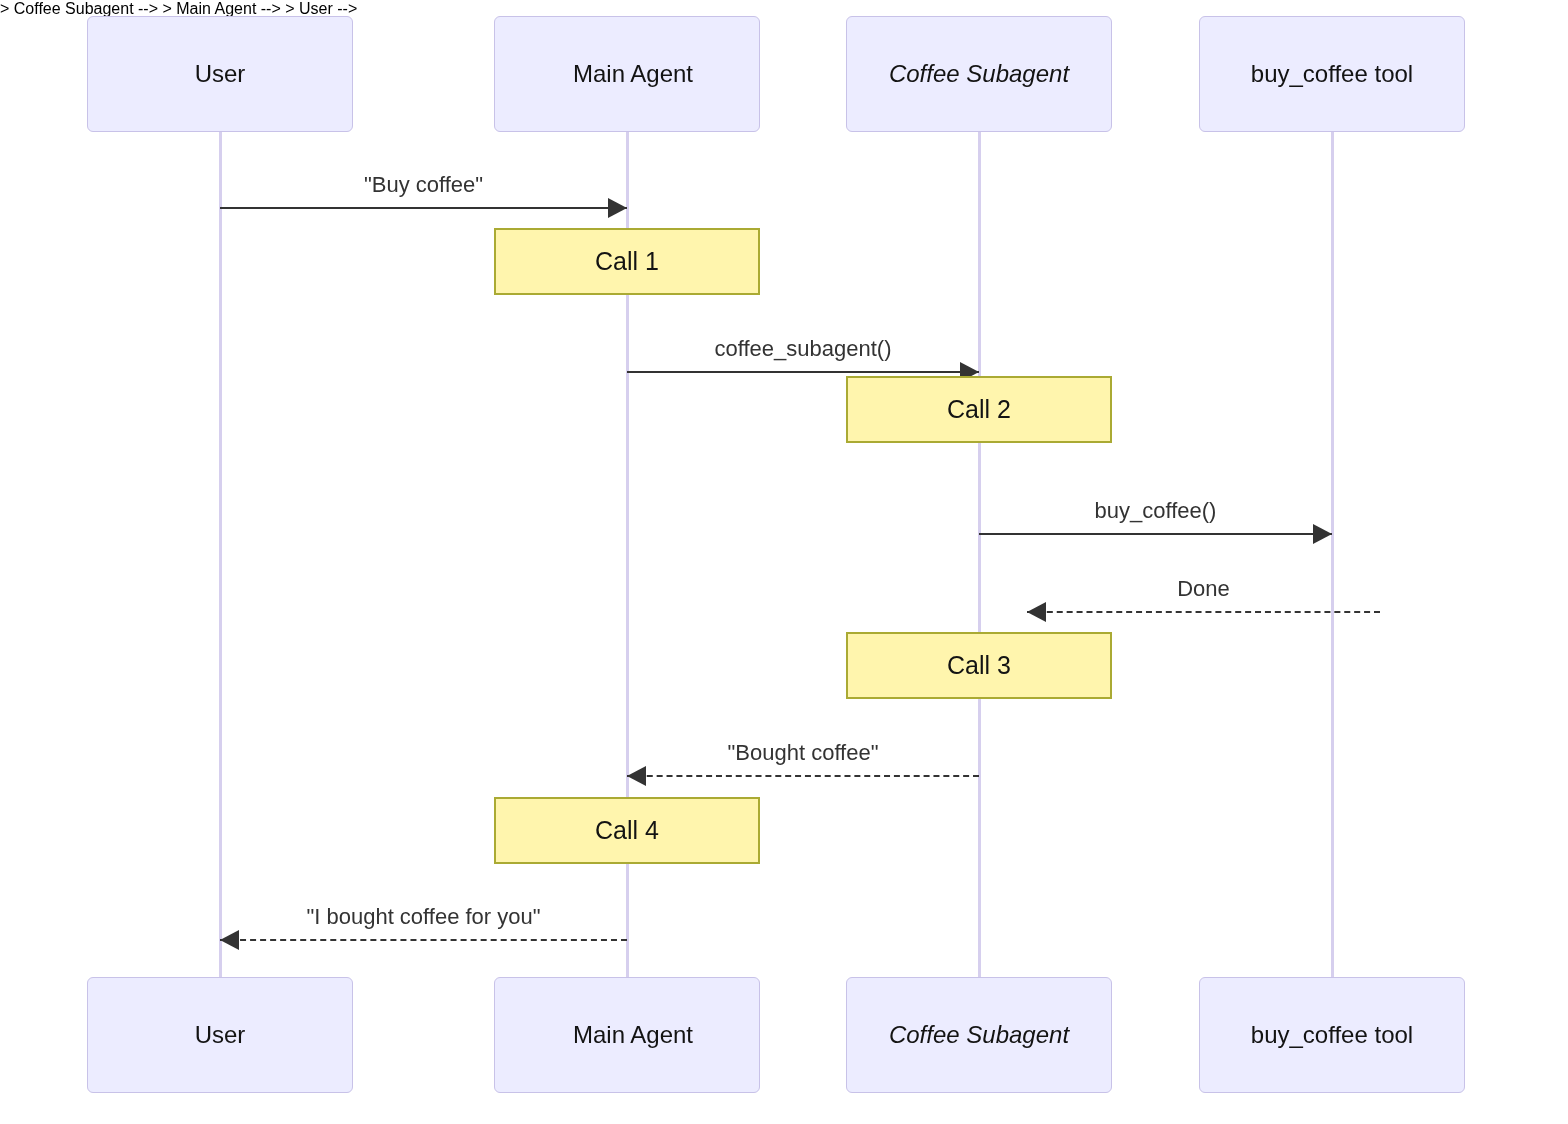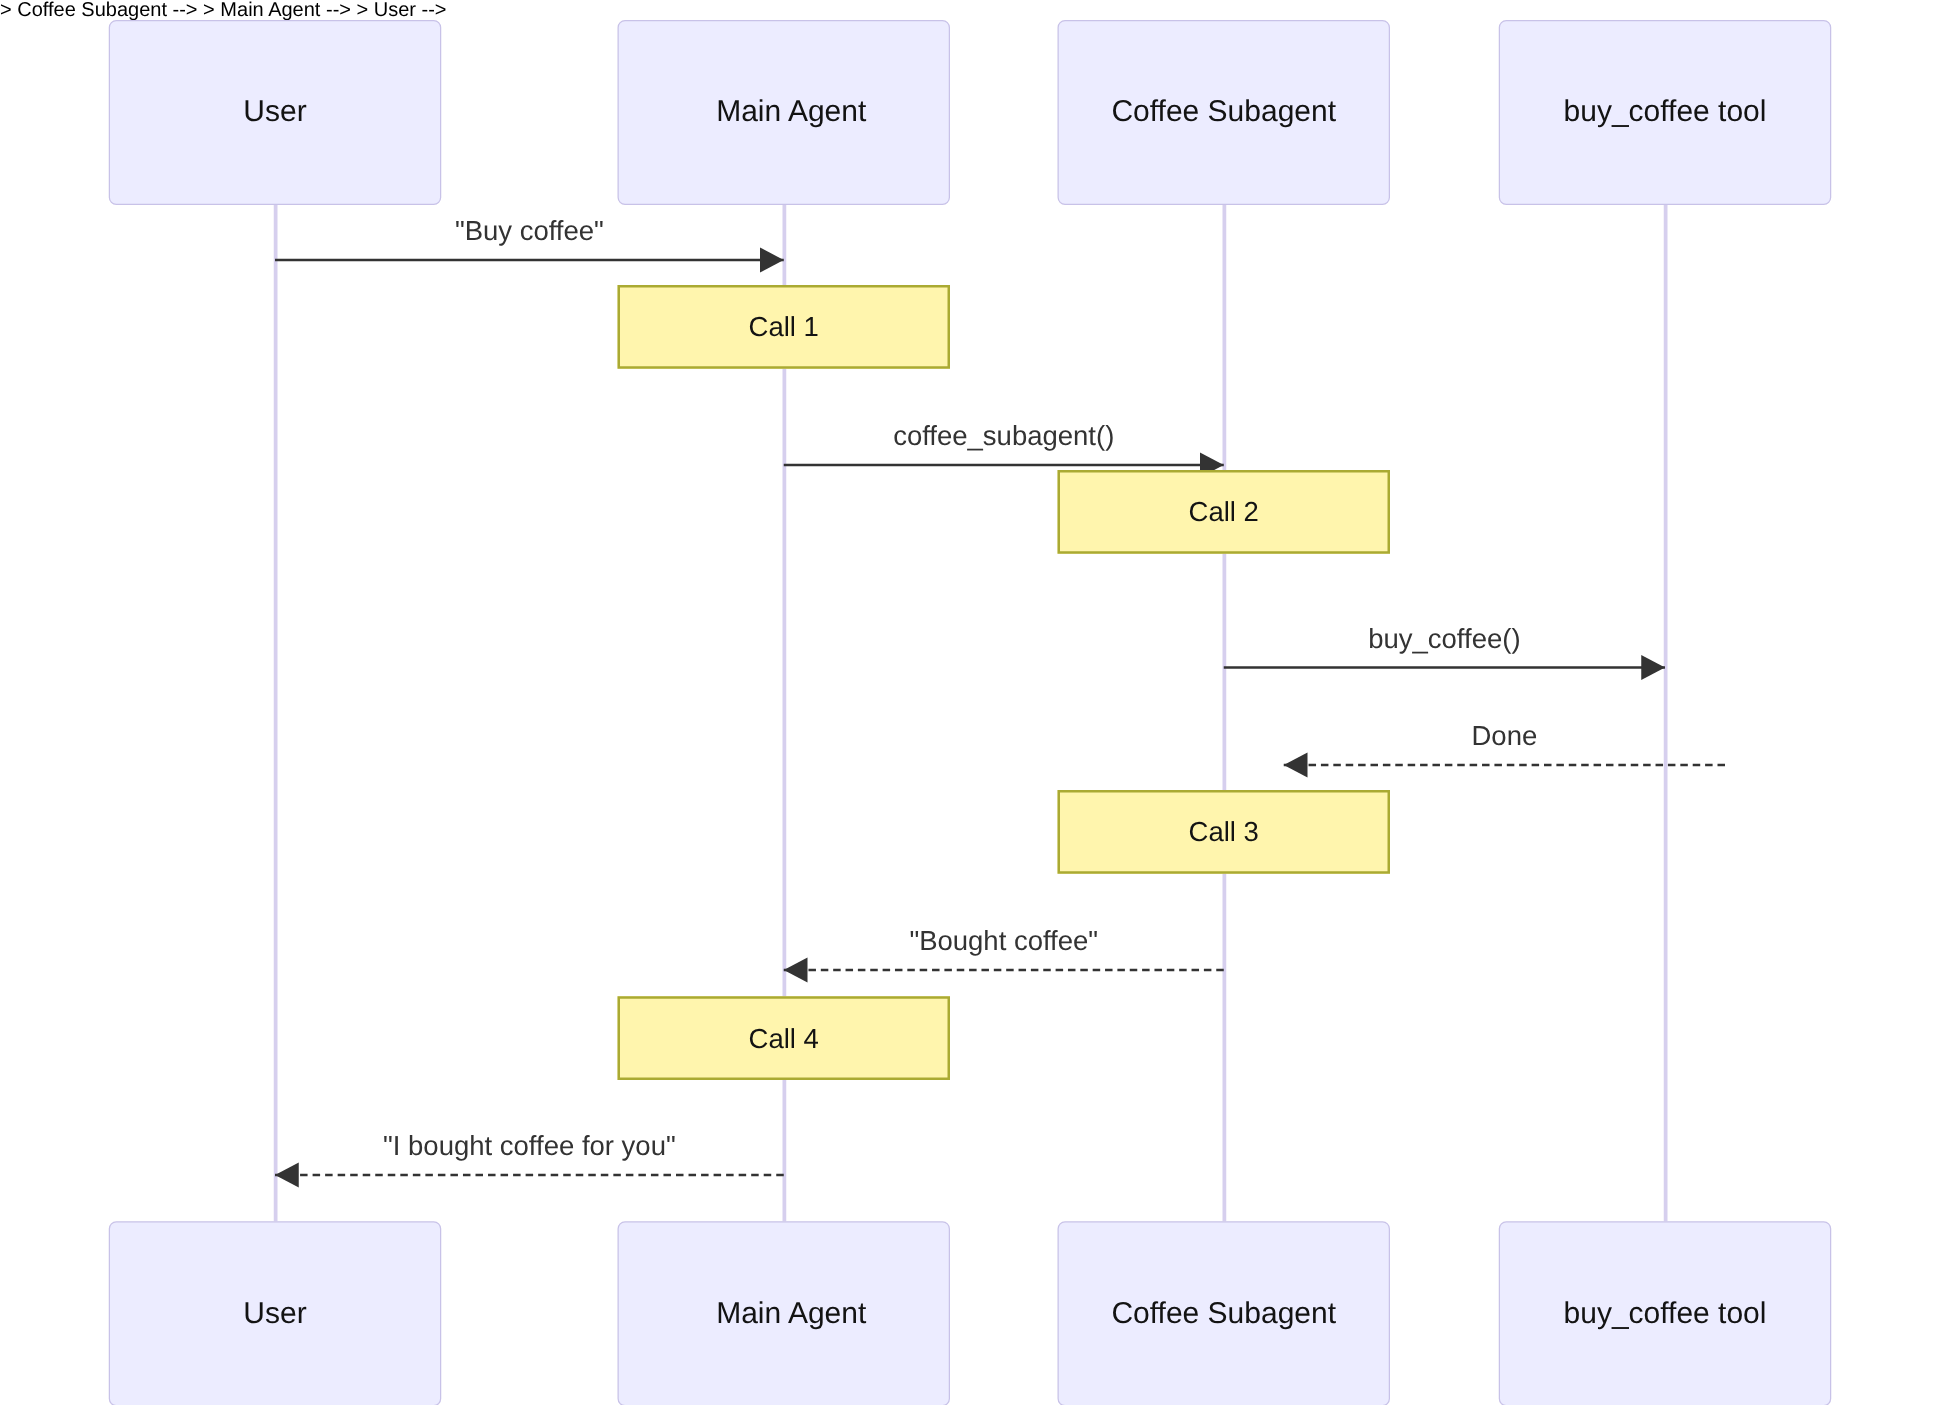--- a/index.html
+++ b/index.html
@@ -29,7 +29,7 @@
   .actor-box {
     position: absolute;
     width: 266px;
-    height: 148px;
+    height: 116px;
     background: var(--actor-fill);
     border: 1.5px solid var(--actor-border);
     border-radius: 6px;

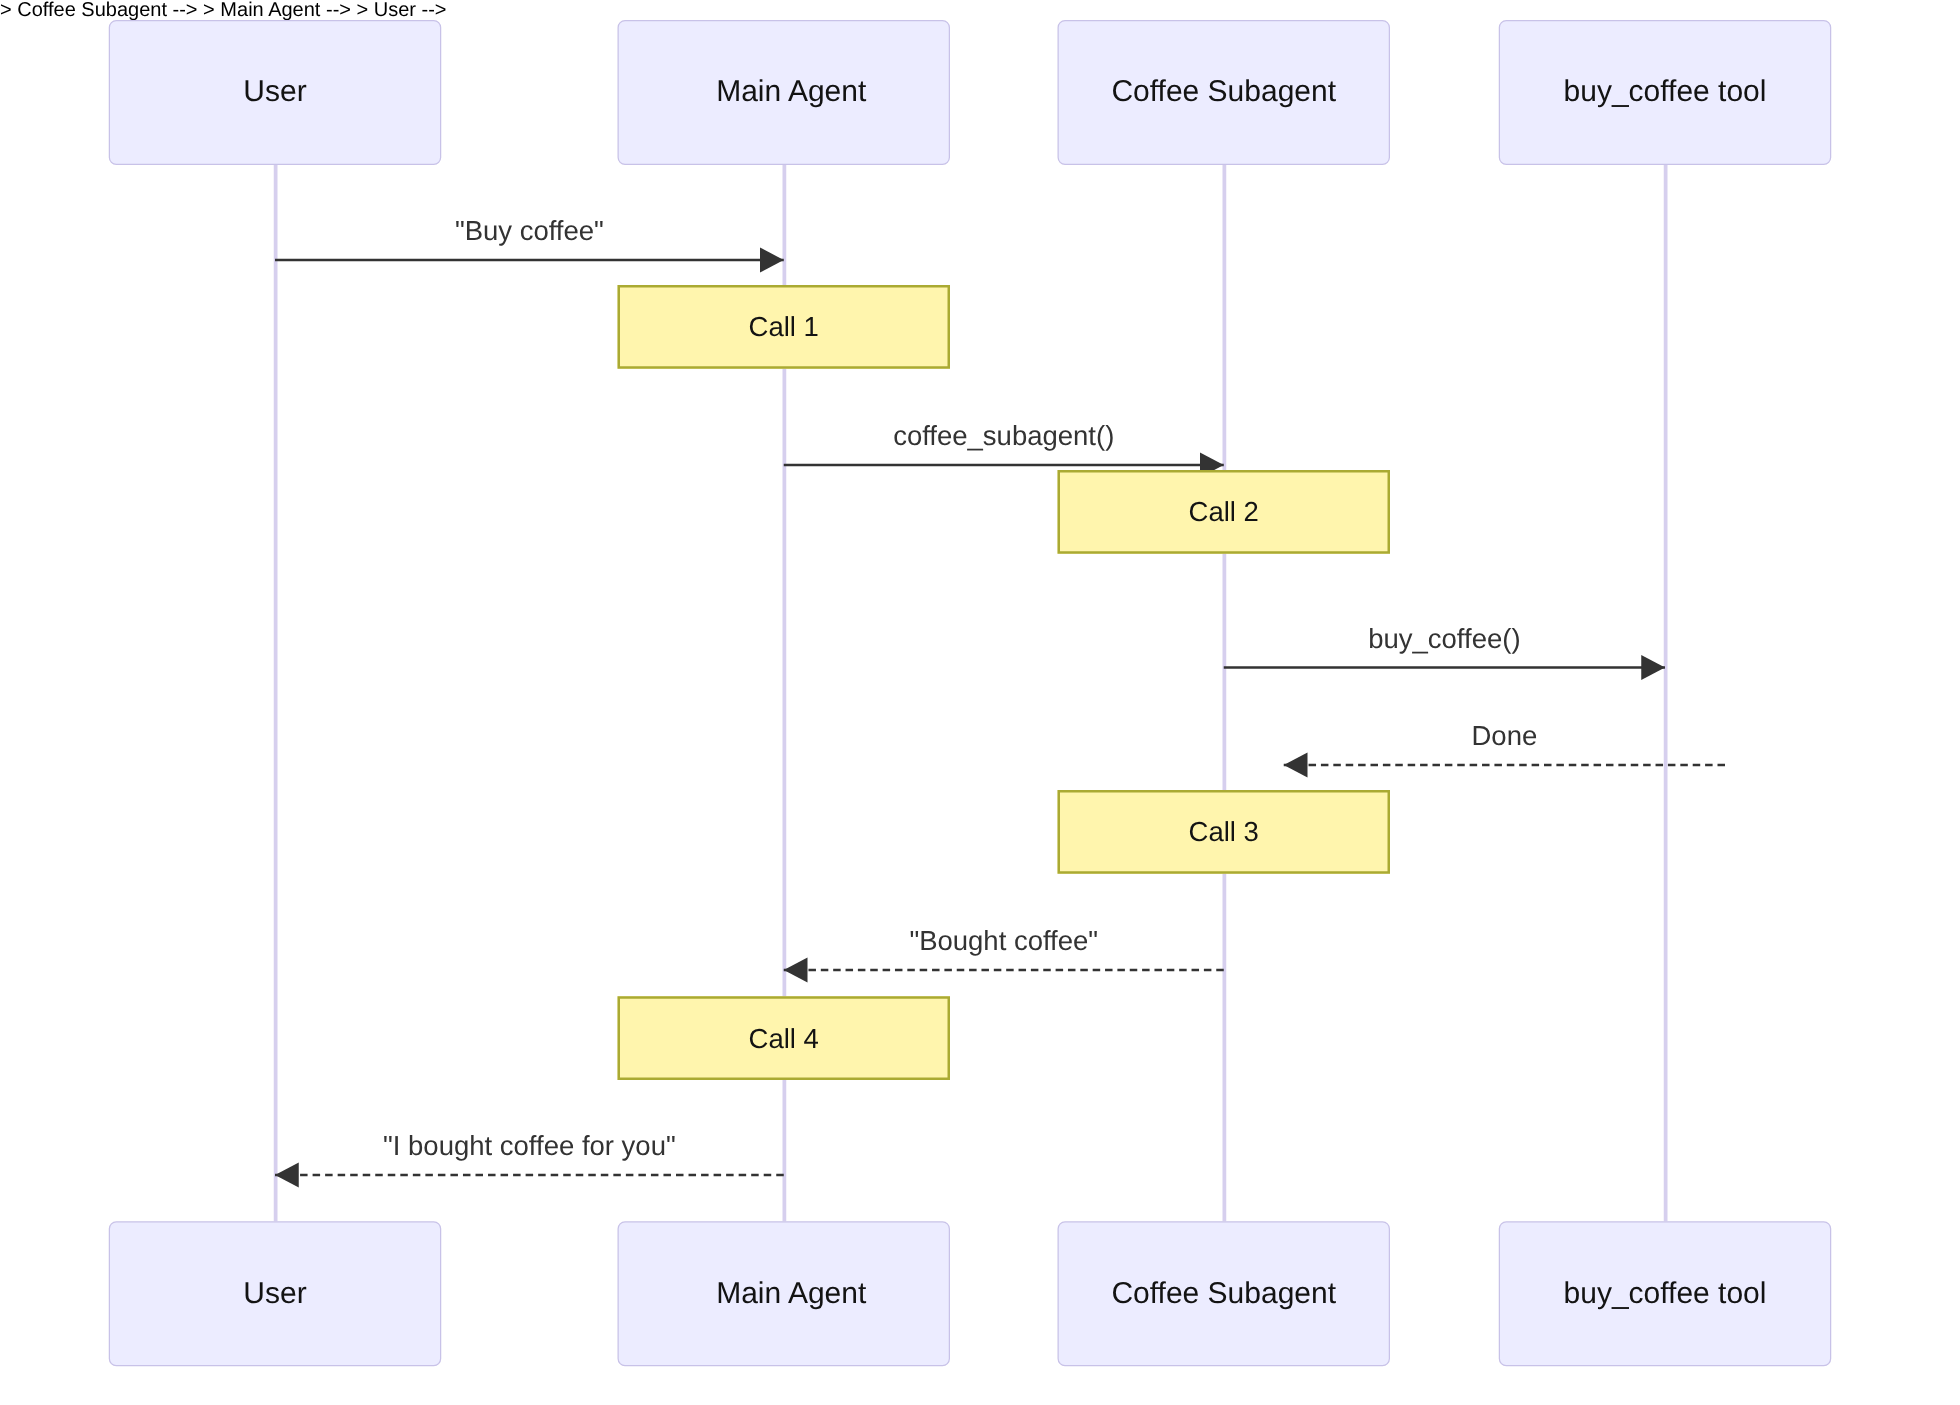--- a/index.html
+++ b/index.html
@@ -100,7 +100,7 @@
   
   .col-user   { left: 87px;   }
   .col-main   { left: 494px; padding-left: 12px;  }
-  .col-coffee { left: 846px;  }
+  .col-coffee { left: 846px; font-style: italic;  }
   .col-tool   { left: 1199px; }
   .row-top    { top: 16px;  }
   .row-bottom { top: 977px; }

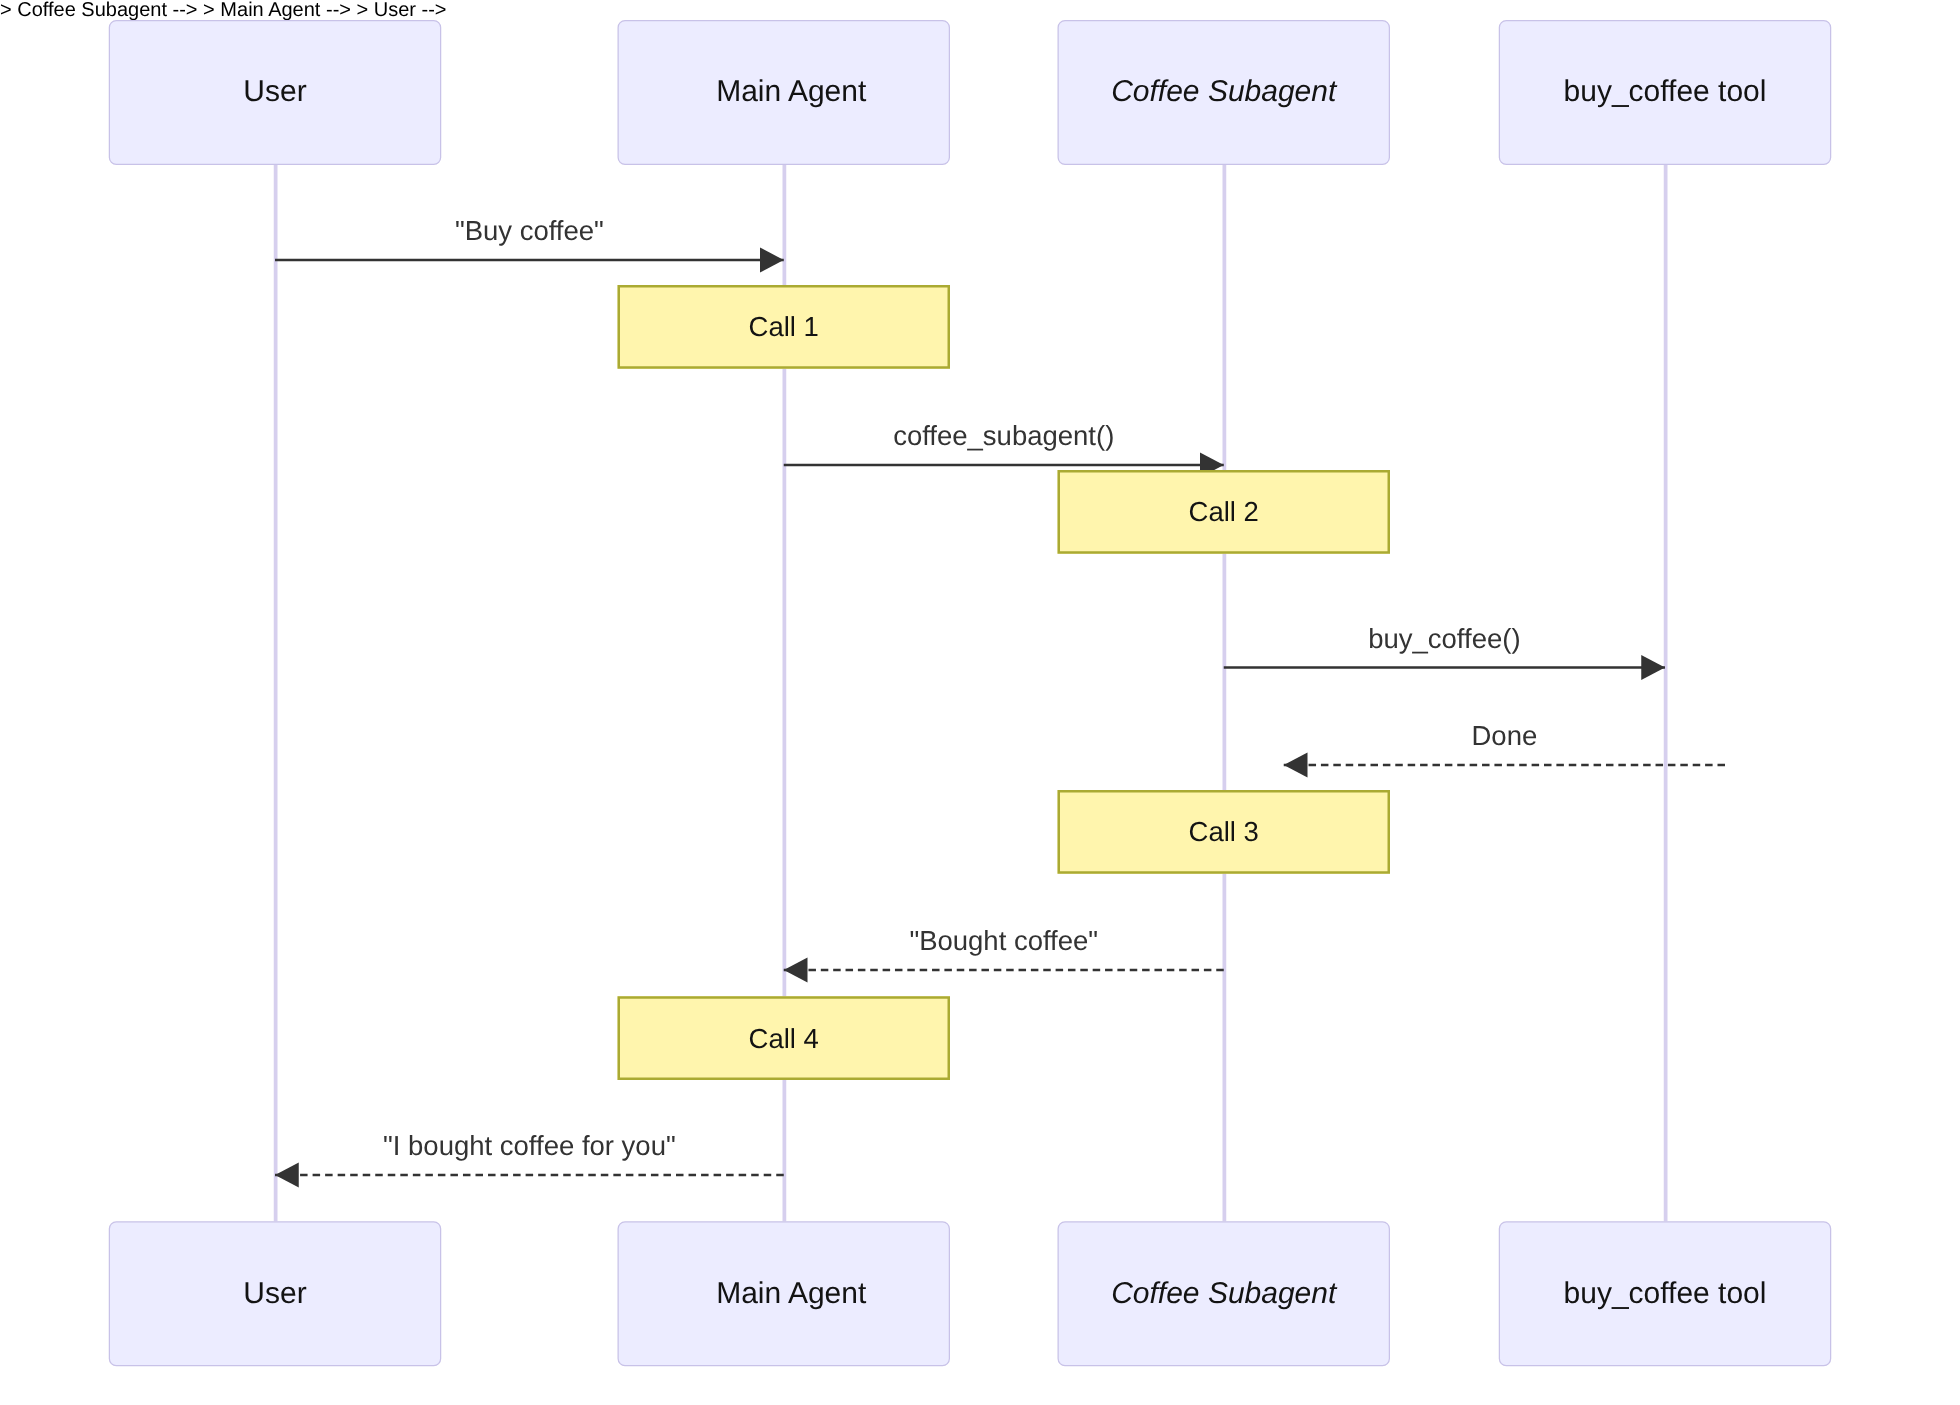--- a/index.html
+++ b/index.html
@@ -92,7 +92,7 @@
     display: flex;
     align-items: center;
     justify-content: center;
-    font-size: 22px;
+    font-size: 25px;
     color: var(--actor-text);
     z-index: 4;
   }

